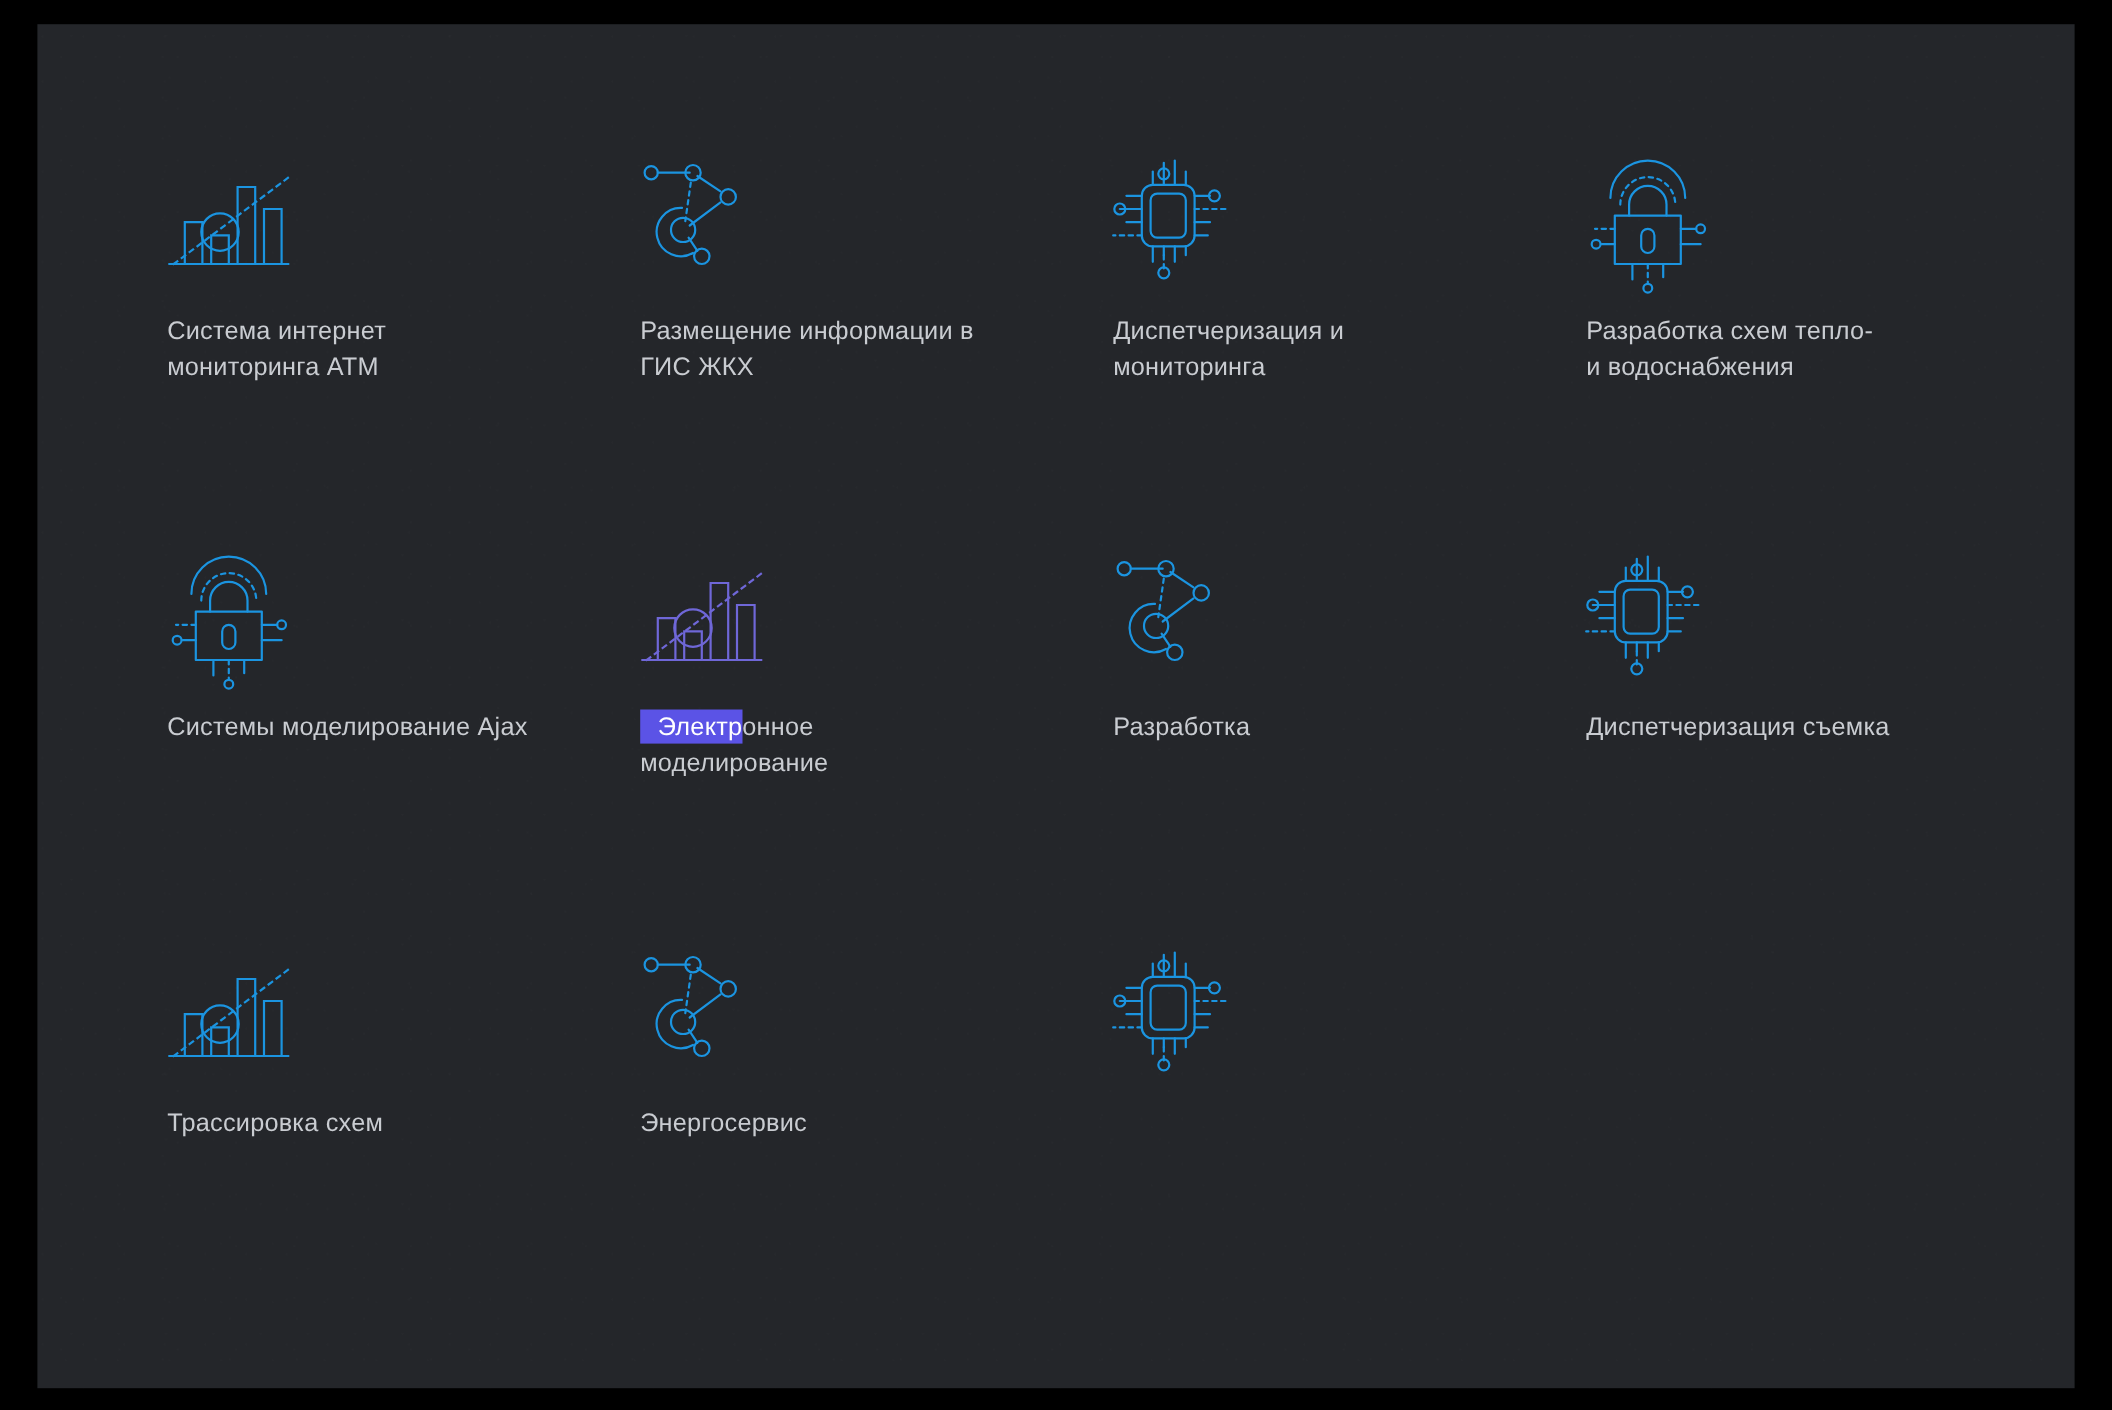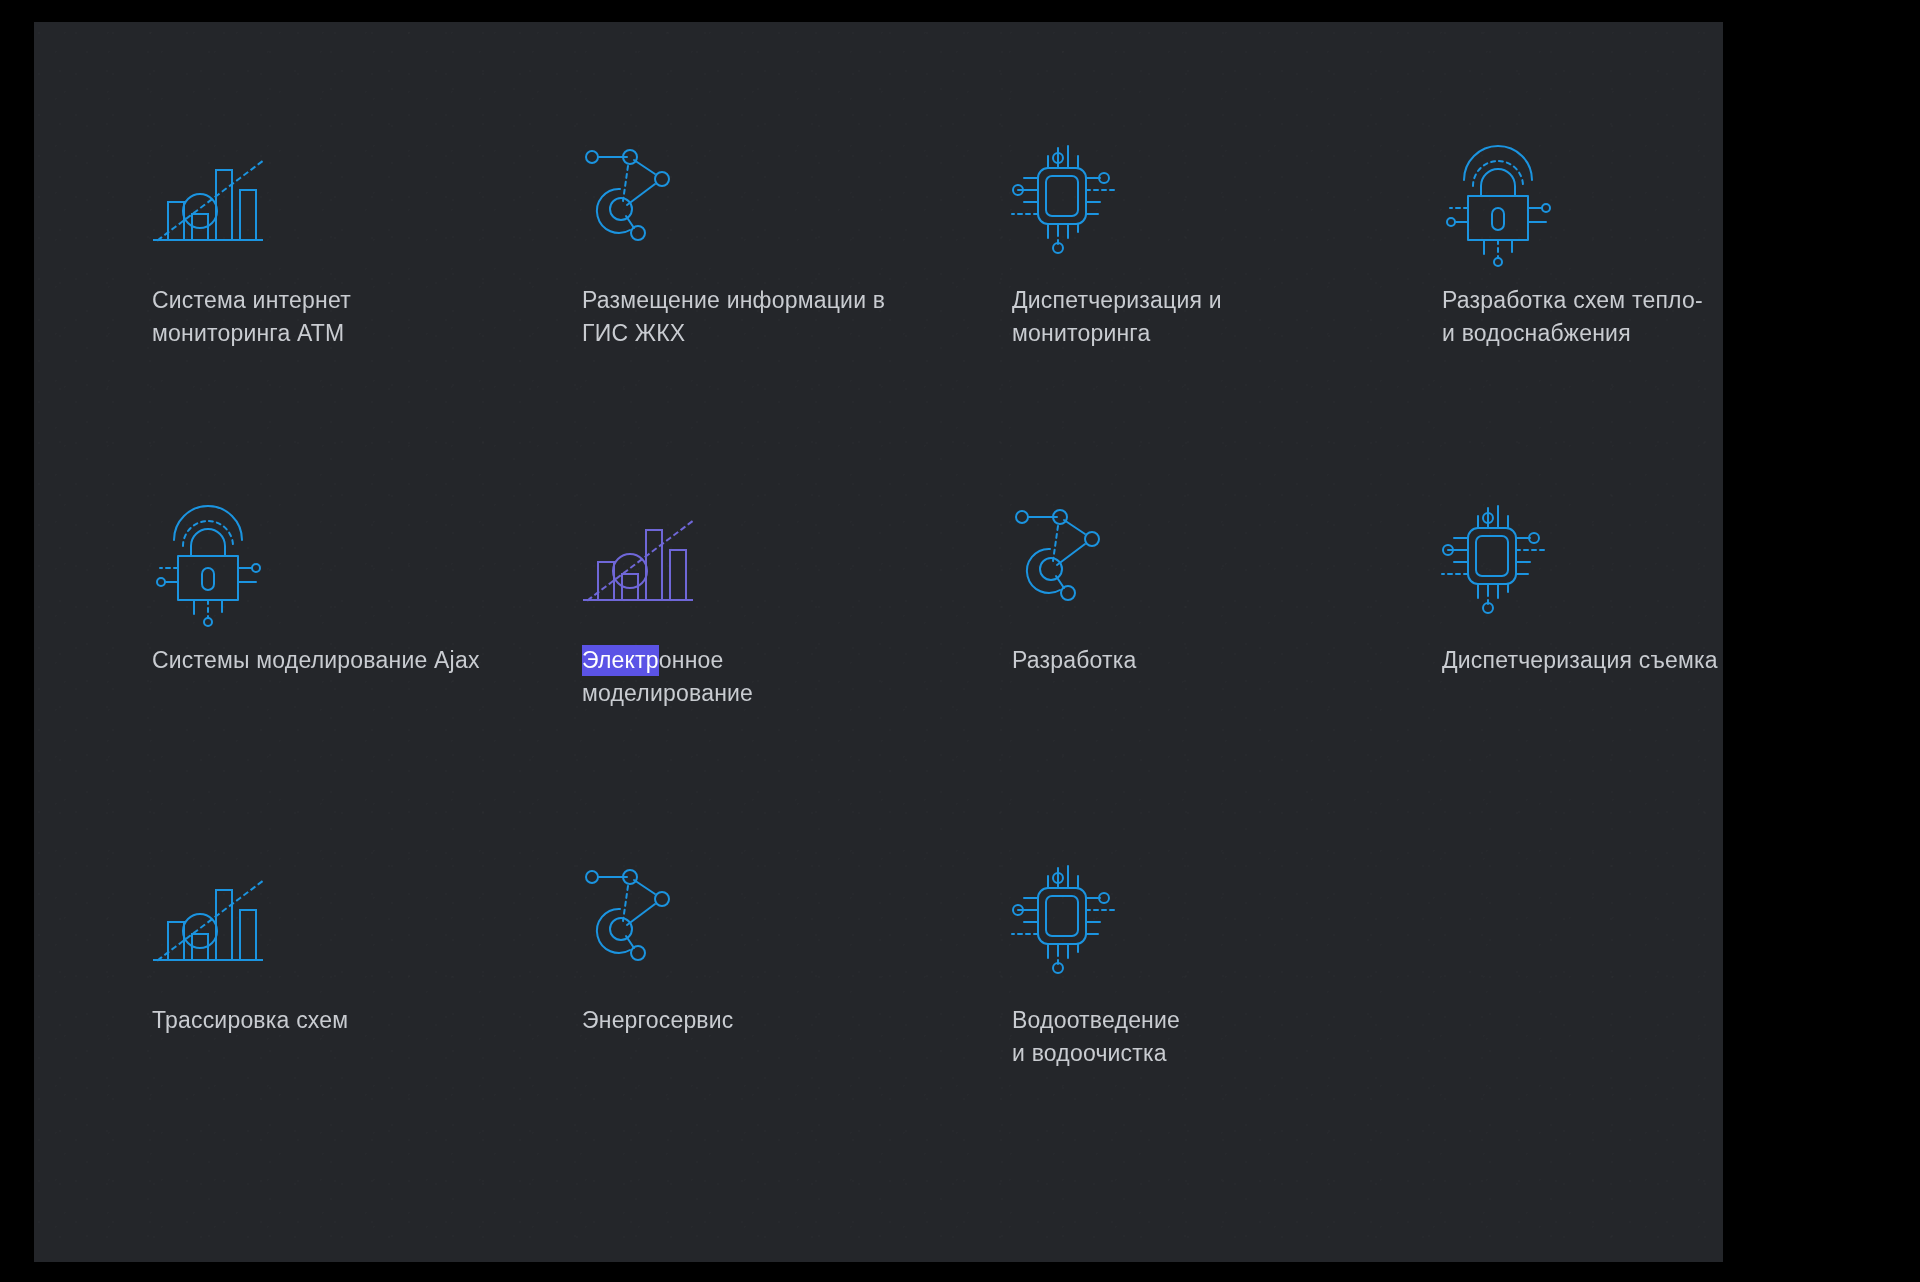--- a/index.html
+++ b/index.html
@@ -29,7 +29,7 @@
     position: absolute;
     left: 34px;
     top: 22px;
-    width: 1689px;
+    width: 1852px;
     height: 1240px;
     background: #24262a;
     background-image:

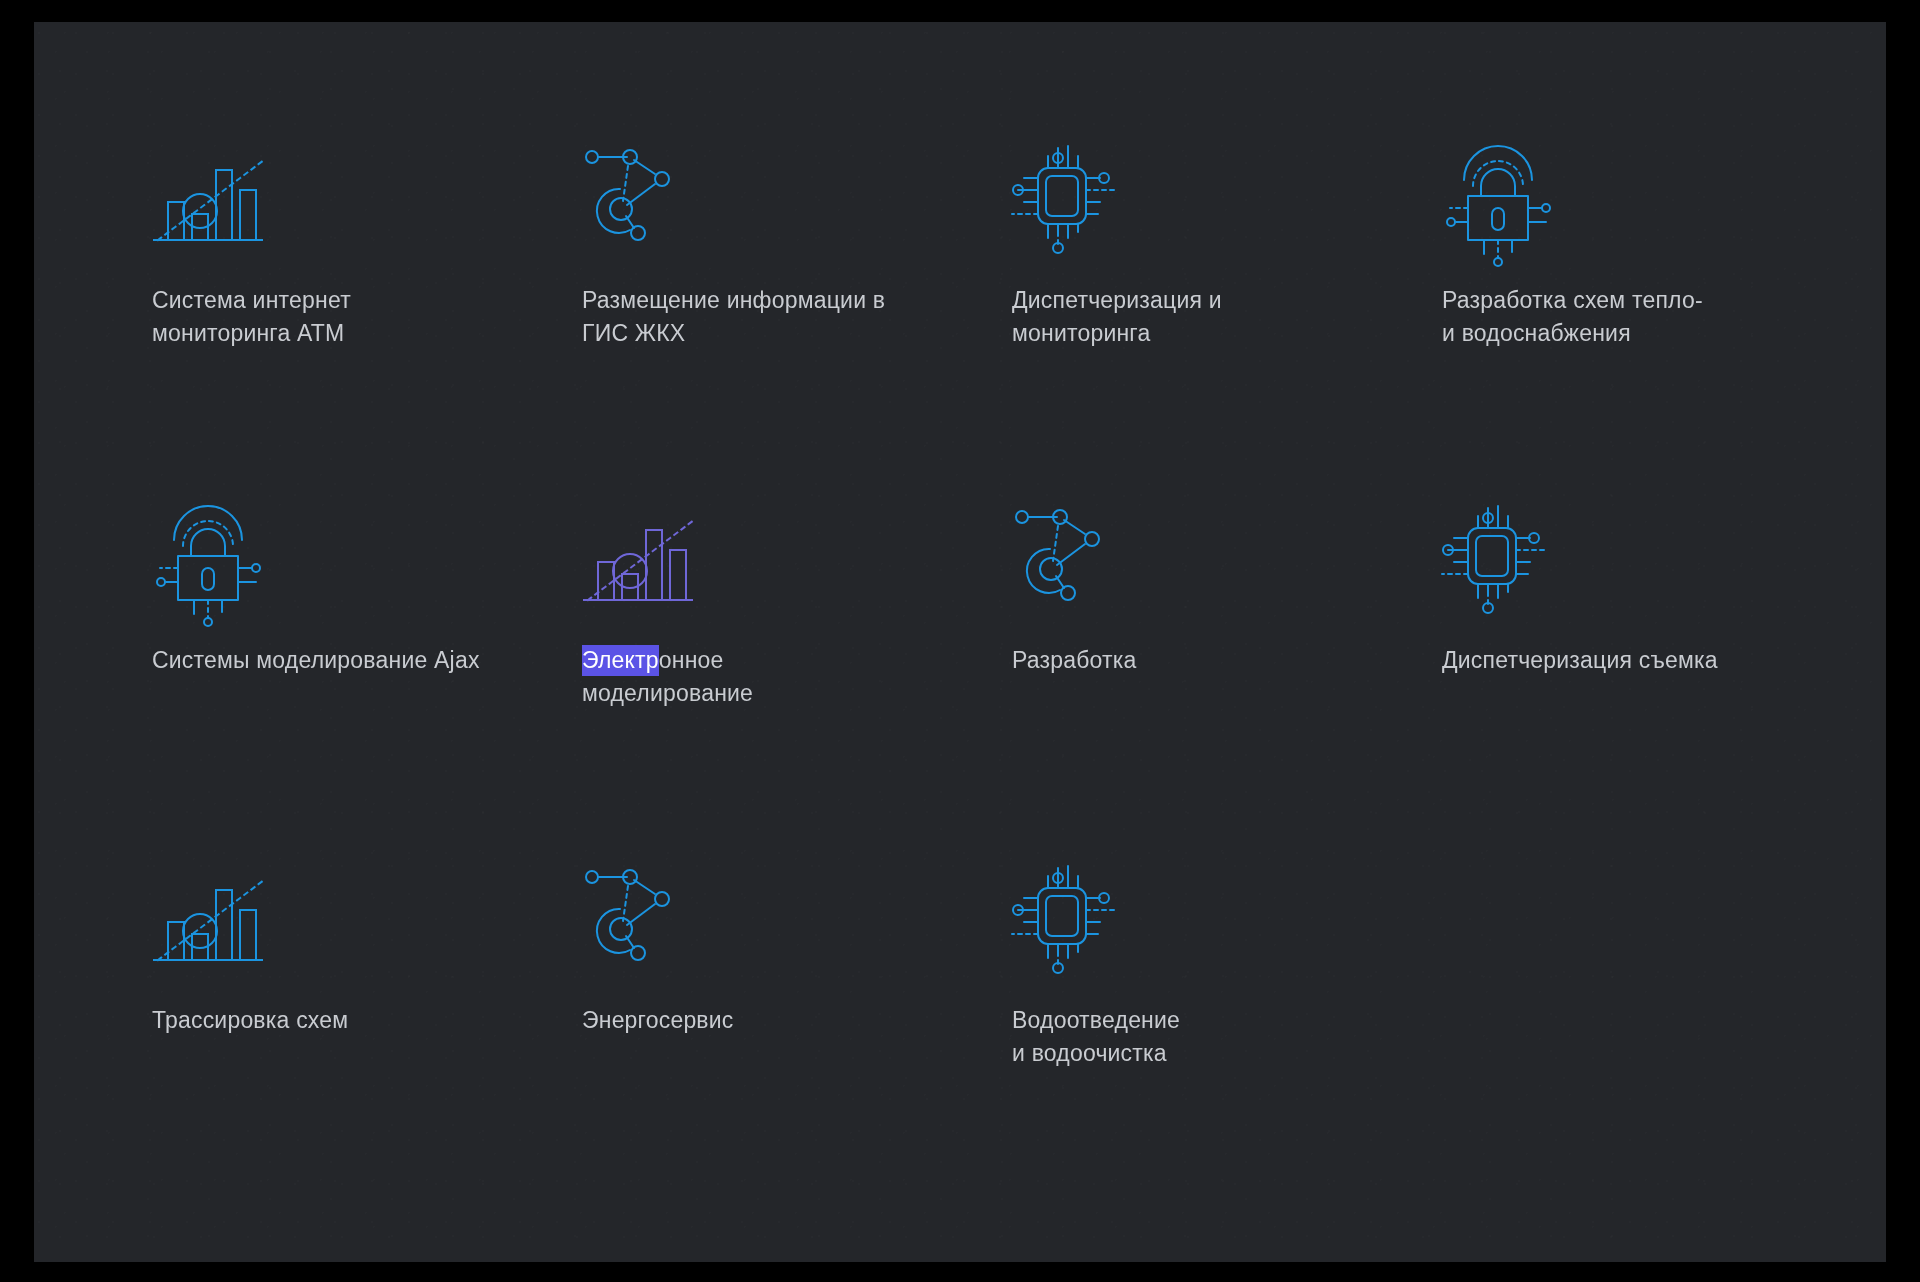--- a/index.html
+++ b/index.html
@@ -95,7 +95,7 @@
   .card-label .sel {
     background: #5b53e6;
     color: #ffffff;
-    padding: 2px 0 3px 0;
+    padding: 2px 0 3px 16px;
     box-decoration-break: clone;
     -webkit-box-decoration-break: clone;
   }

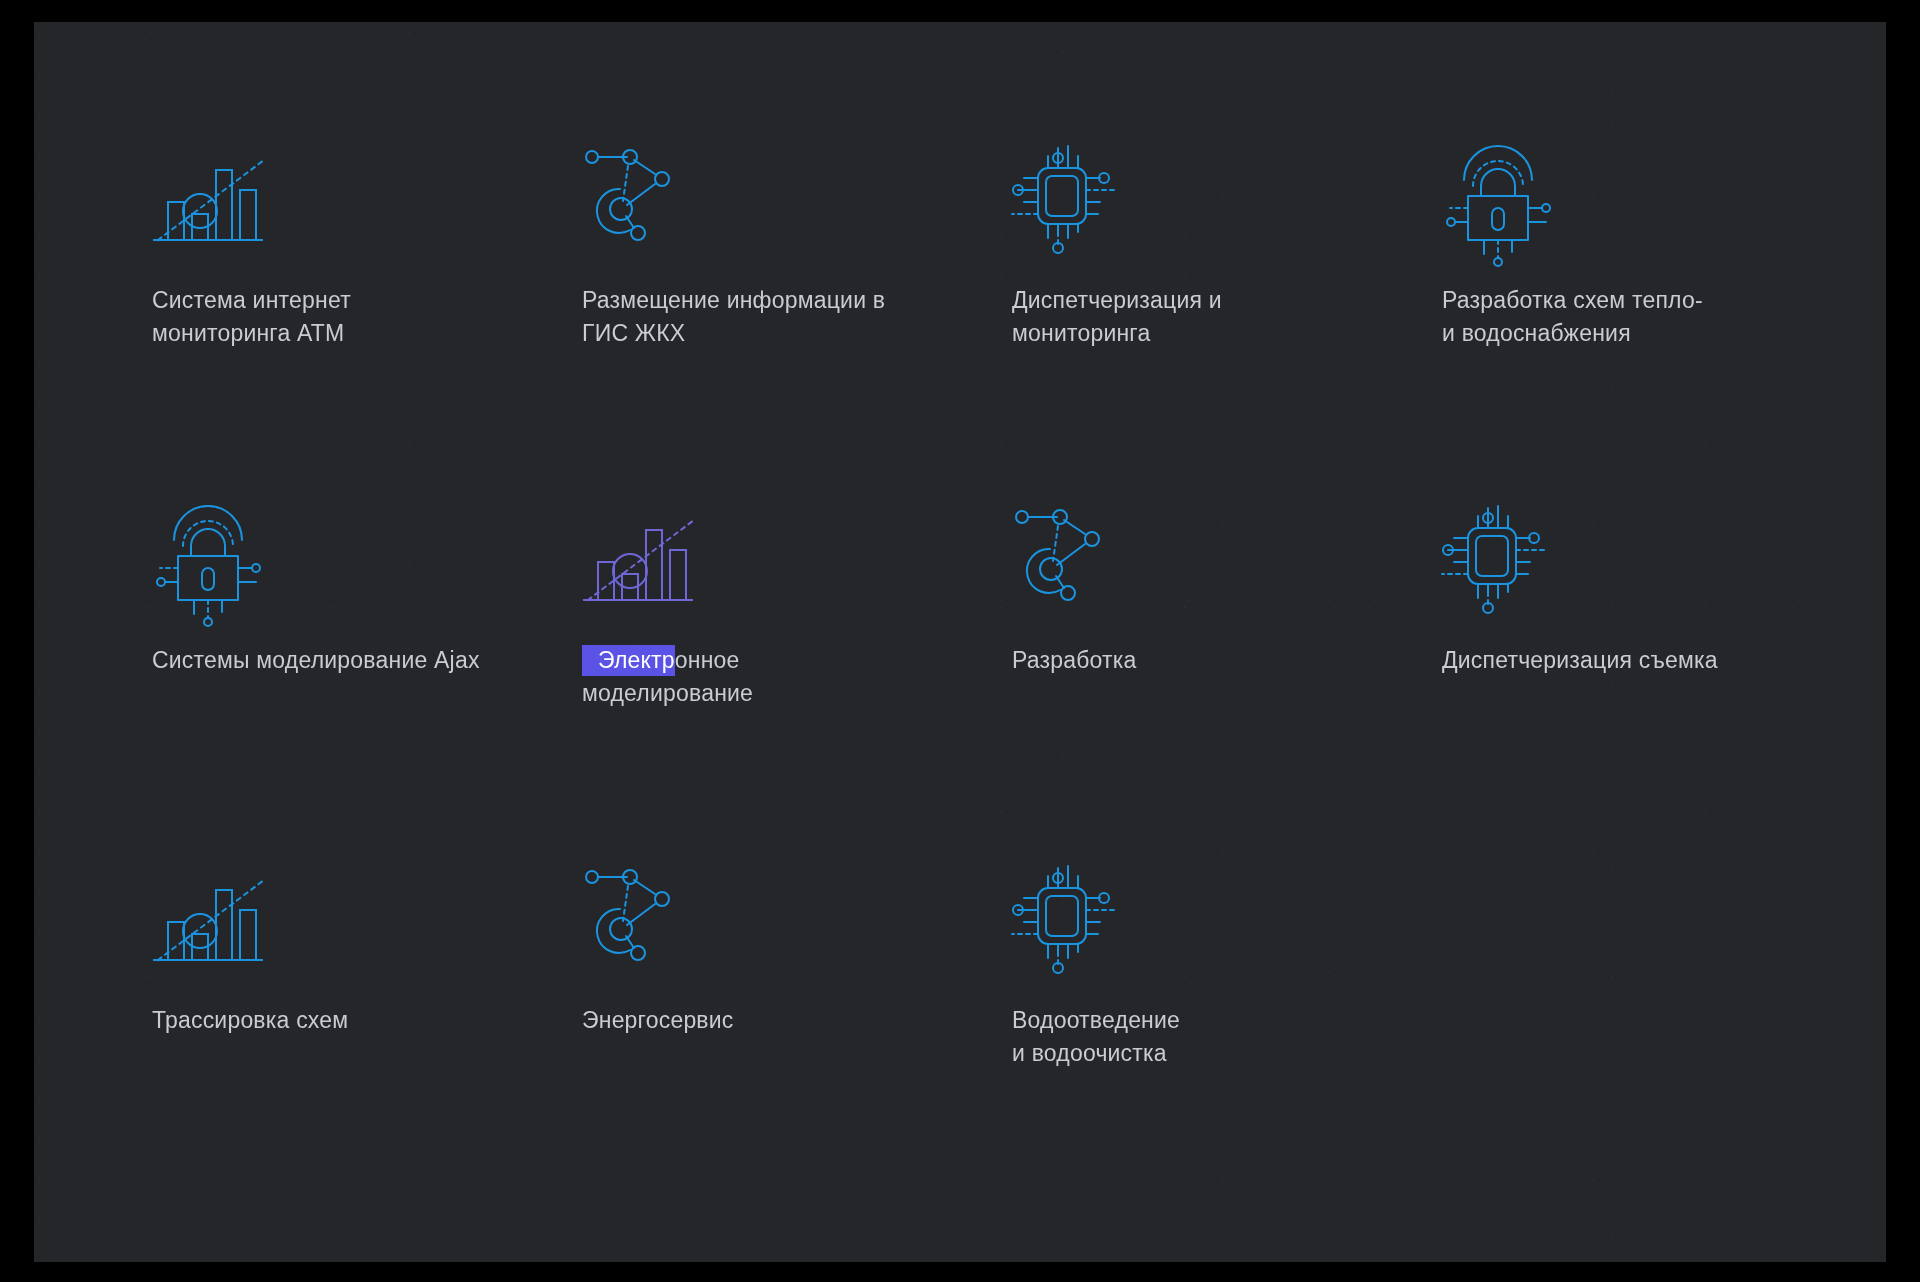--- a/index.html
+++ b/index.html
@@ -410,8 +410,6 @@
     <circle cx="46" cy="104" r="5"></circle>
   </svg>
           </div>
-          <div class="card-label">Водоотведение
-и водоочистка</div>
         </div>
       </div>
   </div>

